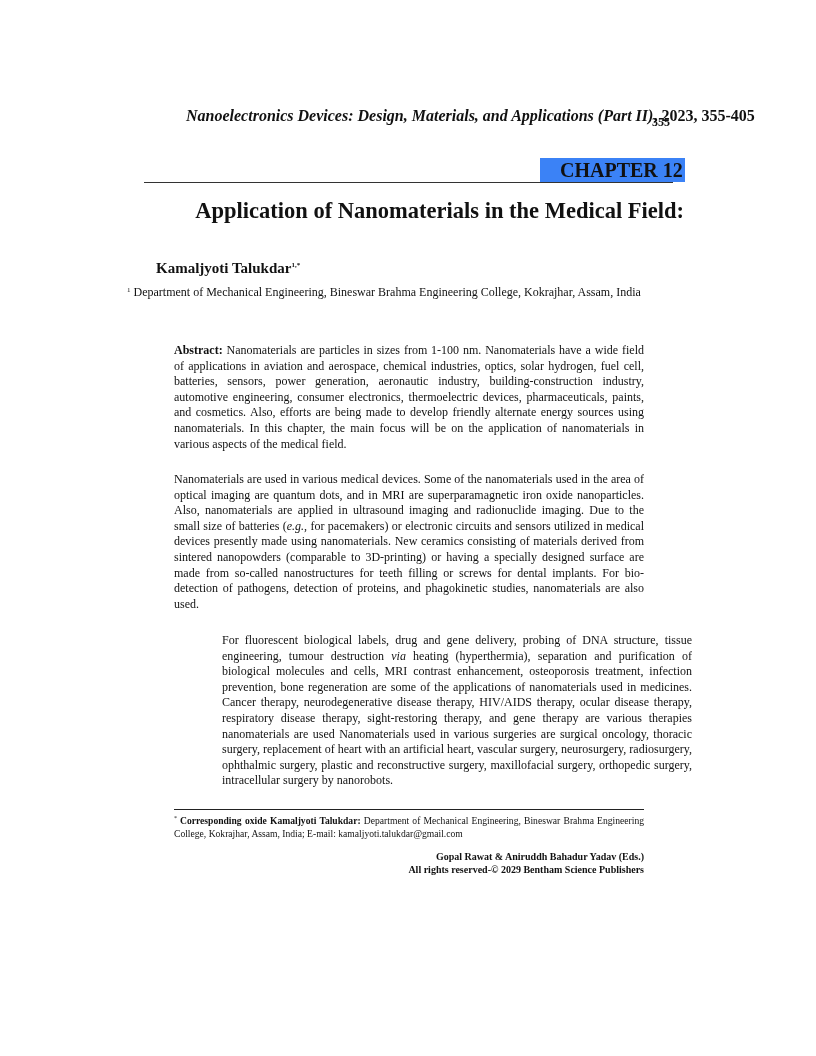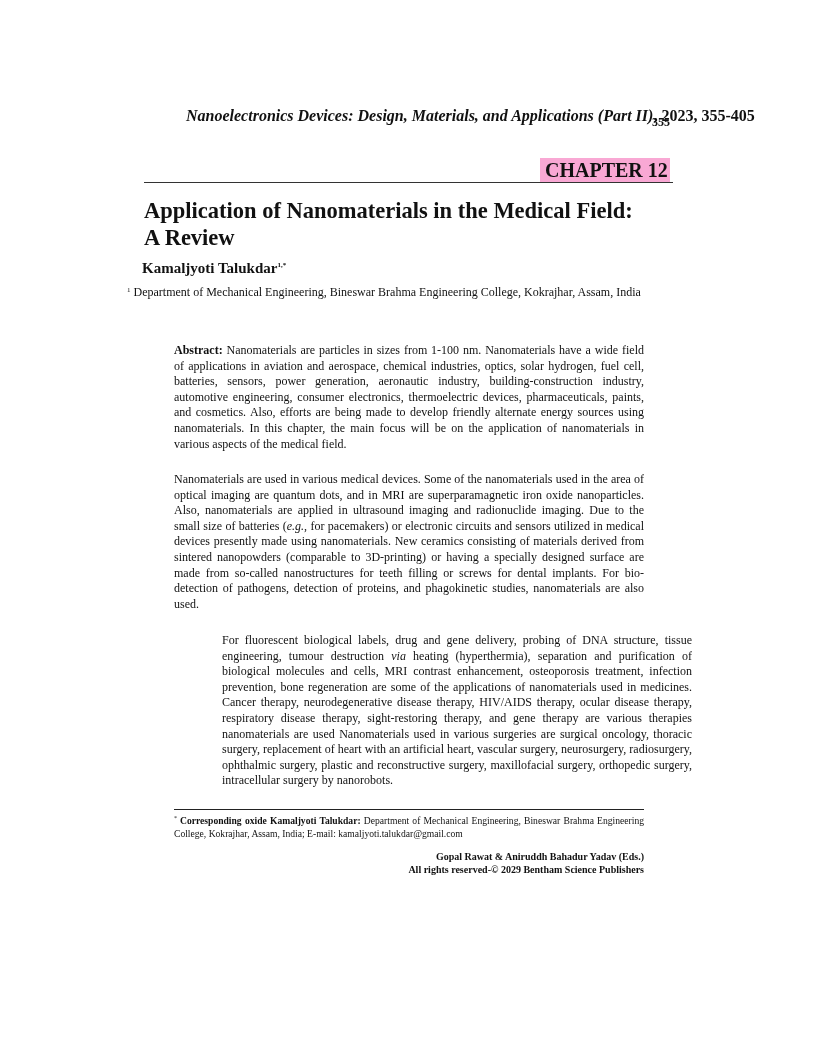--- a/index.html
+++ b/index.html
@@ -10,7 +10,7 @@
   #running-head .journal { font-style: italic; }
   #running-head .meta { font-style: normal; }
   #page-num { left: 652px; top: 115px; font-size: 12px; font-weight: bold; }
-  #chapter-box { left: 540px; top: 158px; background: #f9a8d4; padding: 0 2px 0 5px; font-size: 20px; font-weight: bold; line-height: 24px; }
+  #chapter-box { left: 540px; top: 158px; background: #3b82f6; padding: 0 2px 0 20px; font-size: 20px; font-weight: bold; line-height: 24px; }
   #rule-top { left: 144px; top: 182px; width: 529px; height: 1px; background: #333; }
   #title { left: 144px; top: 197px; width: 540px; font-size: 22.5px; font-weight: bold; line-height: 27px; }
   #author { left: 142px; top: 260px; font-size: 15px; font-weight: bold; text-align: center; }

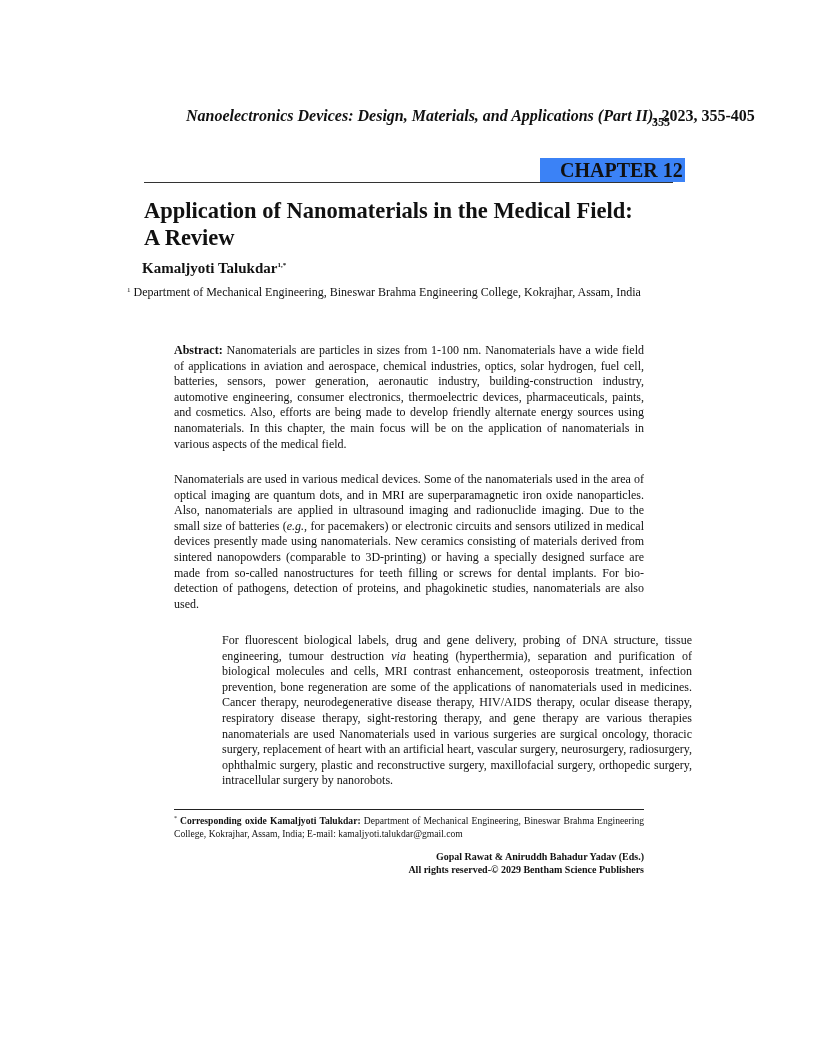--- a/index.html
+++ b/index.html
@@ -12,7 +12,7 @@
   #page-num { left: 652px; top: 115px; font-size: 12px; font-weight: bold; }
   #chapter-box { left: 540px; top: 158px; background: #3b82f6; padding: 0 2px 0 20px; font-size: 20px; font-weight: bold; line-height: 24px; }
   #rule-top { left: 144px; top: 182px; width: 529px; height: 1px; background: #333; }
-  #title { left: 144px; top: 197px; width: 540px; font-size: 22.5px; font-weight: bold; line-height: 27px; }
+  #title { left: 144px; top: 197px; width: 540px; font-size: 22.5px; font-weight: bold; line-height: 27px; text-align: right; }
   #author { left: 142px; top: 260px; font-size: 15px; font-weight: bold; text-align: center; }
   #author sup { font-size: 7px; font-weight: bold; vertical-align: 6px; }
   #affil { left: 127px; top: 283px; width: 530px; font-size: 12px; line-height: 15.5px; text-align: justify; }

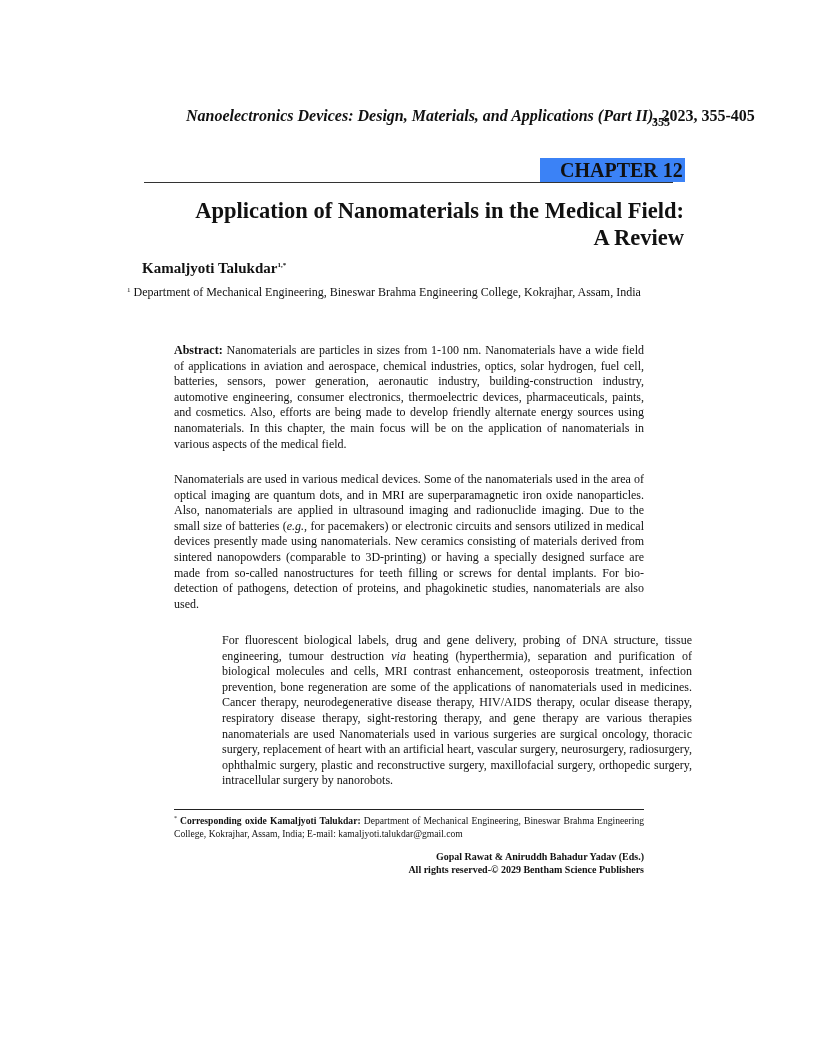--- a/index.html
+++ b/index.html
@@ -37,7 +37,6 @@
 
 <div id="title" class="abs">
   <div>Application of Nanomaterials in the Medical Field:</div>
-  <div>A Review</div>
 </div>
 
 <div id="author" class="abs"><span>Kamaljyoti Talukdar</span><sup>1,*</sup></div>

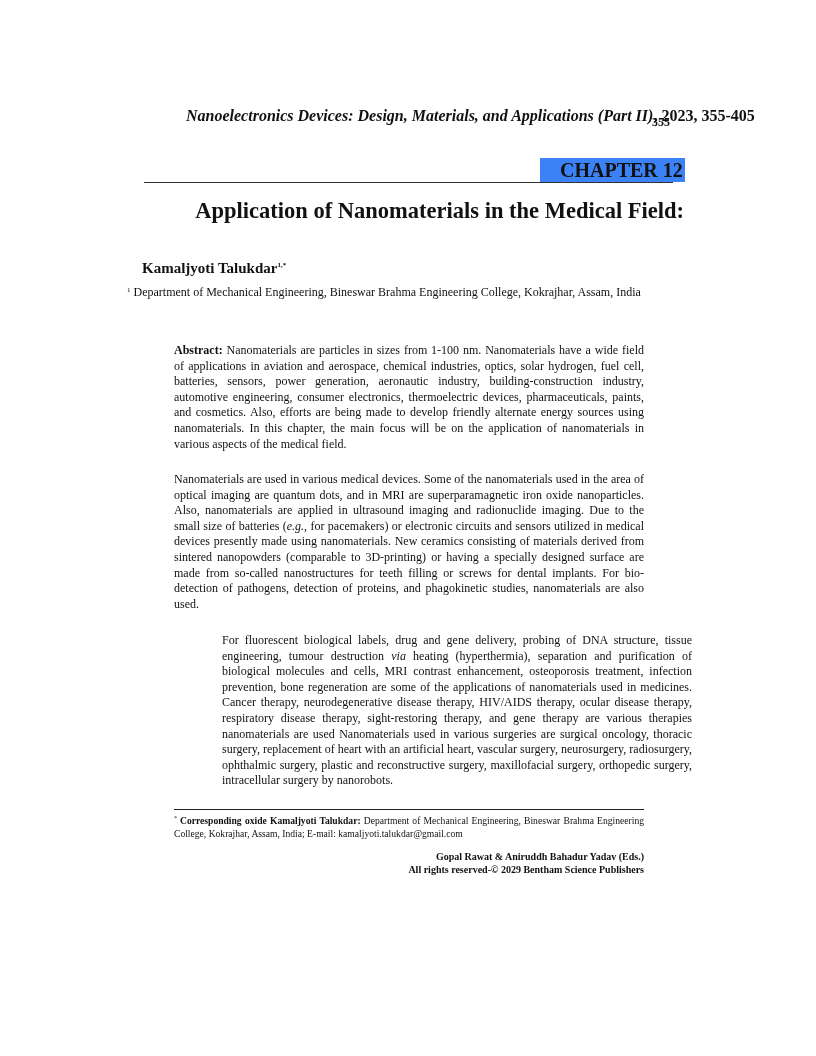--- a/index.html
+++ b/index.html
@@ -13,7 +13,7 @@
   #chapter-box { left: 540px; top: 158px; background: #3b82f6; padding: 0 2px 0 20px; font-size: 20px; font-weight: bold; line-height: 24px; }
   #rule-top { left: 144px; top: 182px; width: 529px; height: 1px; background: #333; }
   #title { left: 144px; top: 197px; width: 540px; font-size: 22.5px; font-weight: bold; line-height: 27px; text-align: right; }
-  #author { left: 142px; top: 260px; font-size: 15px; font-weight: bold; text-align: center; }
+  #author { left: 156px; top: 260px; font-size: 15px; font-weight: bold; text-align: center; }
   #author sup { font-size: 7px; font-weight: bold; vertical-align: 6px; }
   #affil { left: 127px; top: 283px; width: 530px; font-size: 12px; line-height: 15.5px; text-align: justify; }
   #affil sup { font-size: 7px; vertical-align: 4px; margin-right: 3px; }

